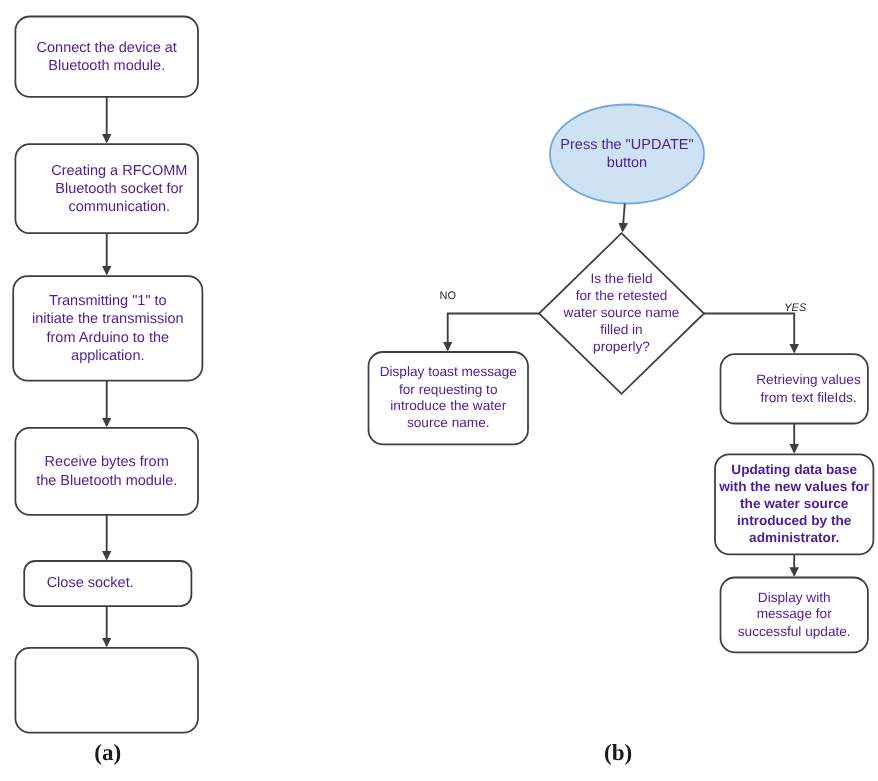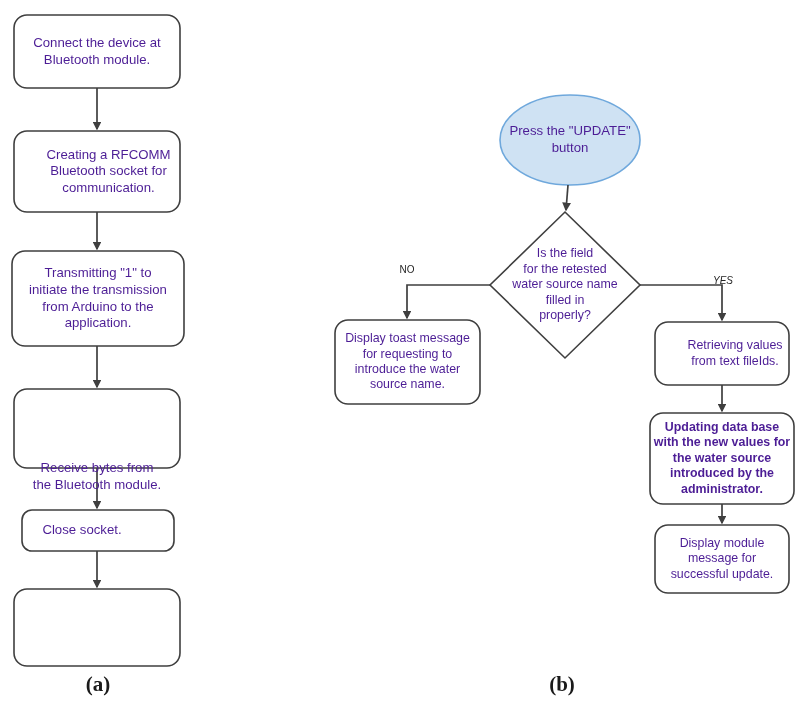--- a/index.html
+++ b/index.html
@@ -117,7 +117,7 @@
 initiate the transmission
 from Arduino to the
 application.</div>
-  <div class="node-text" style="left:14px; top:389px; width:166px; height:79px;margin-top:48px;">Receive bytes from
+  <div class="node-text" style="left:14px; top:389px; width:166px; height:79px;">Receive bytes from
 the Bluetooth module.</div>
   <div class="node-text" style="left:22px; top:510px; width:120px; height:41px;">Close socket.</div>
 

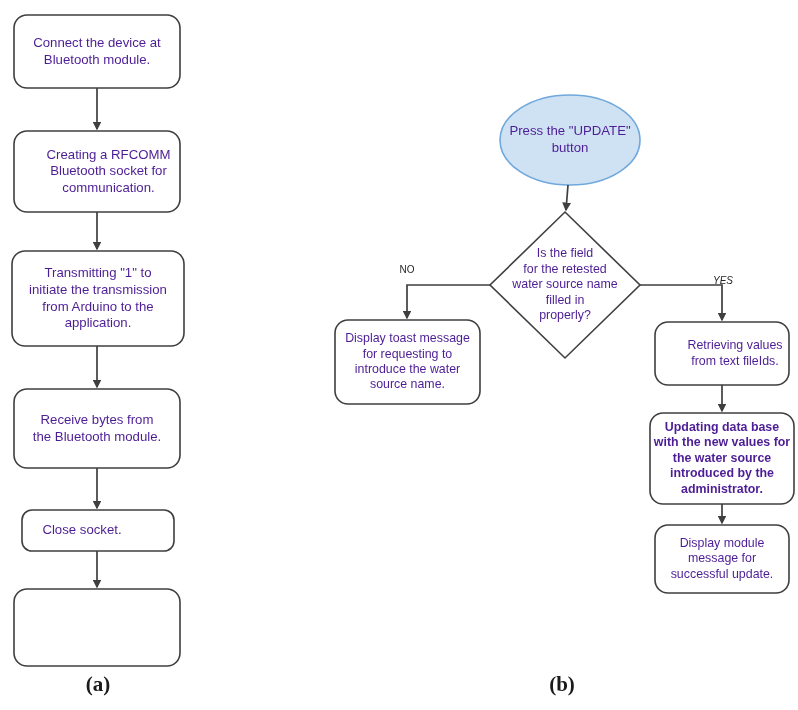--- a/index.html
+++ b/index.html
@@ -139,7 +139,7 @@
 the water source
 introduced by the
 administrator.</div>
-  <div class="node-text small" style="left:655px; top:525px; width:134px; height:68px;">Display module
+  <div class="node-text small" style="left:655px; top:525px; width:134px; height:68px;">Display with
 message for
 successful update.</div>
 

